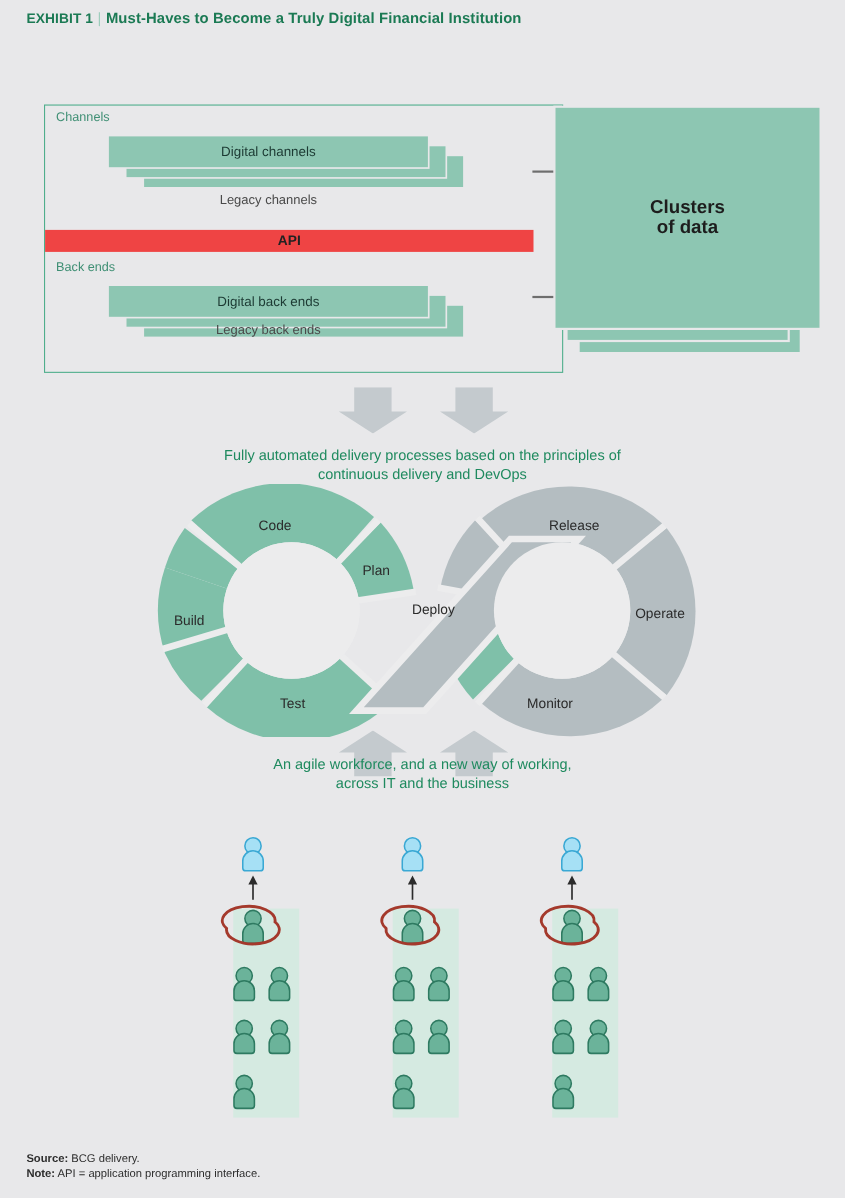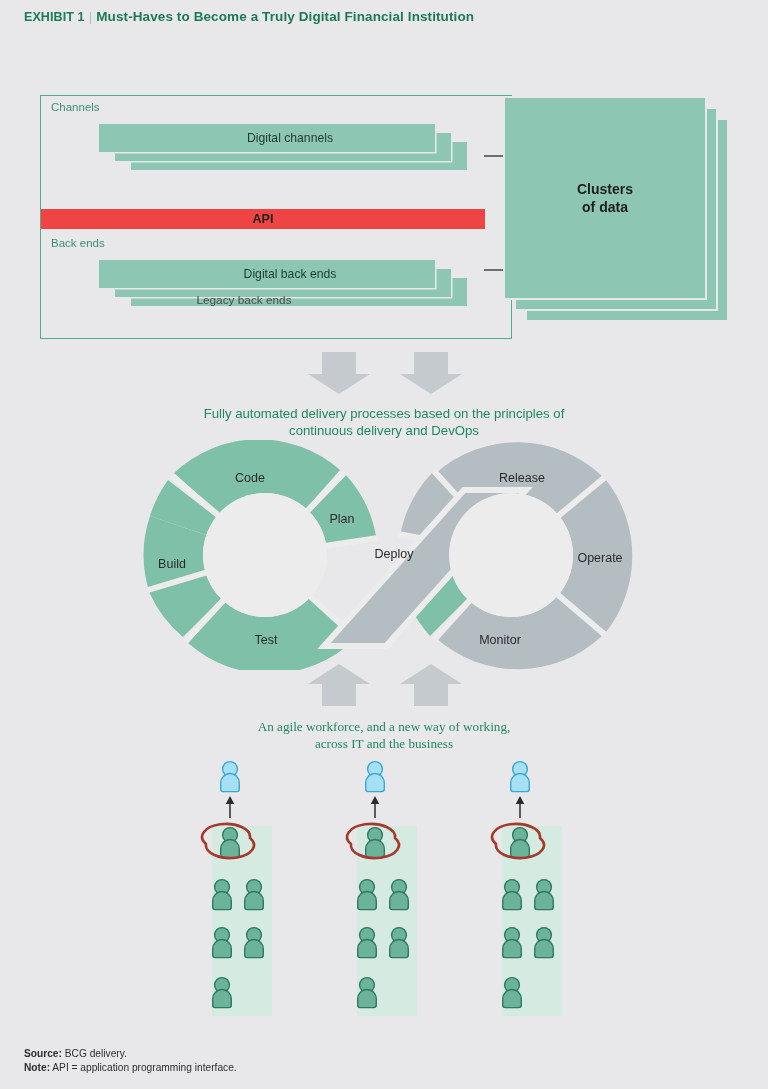--- a/index.html
+++ b/index.html
@@ -48,7 +48,7 @@
 
   
   .stack{position:absolute;}
-  .stack .card{position:absolute;background:#8dc6b2;box-shadow:0 0 0 1.5px #e8e8ea;padding-left:46px;}
+  .stack .card{position:absolute;background:#8dc6b2;box-shadow:0 0 0 1.5px #e8e8ea;}
   .stack .card.c3{left:32px;top:18px;width:290px;height:28px;}
   .stack .card.c2{left:16px;top:9px;width:290px;height:28px;}
   .stack .card.c1{left:0px;top:0px;width:290px;height:28px;

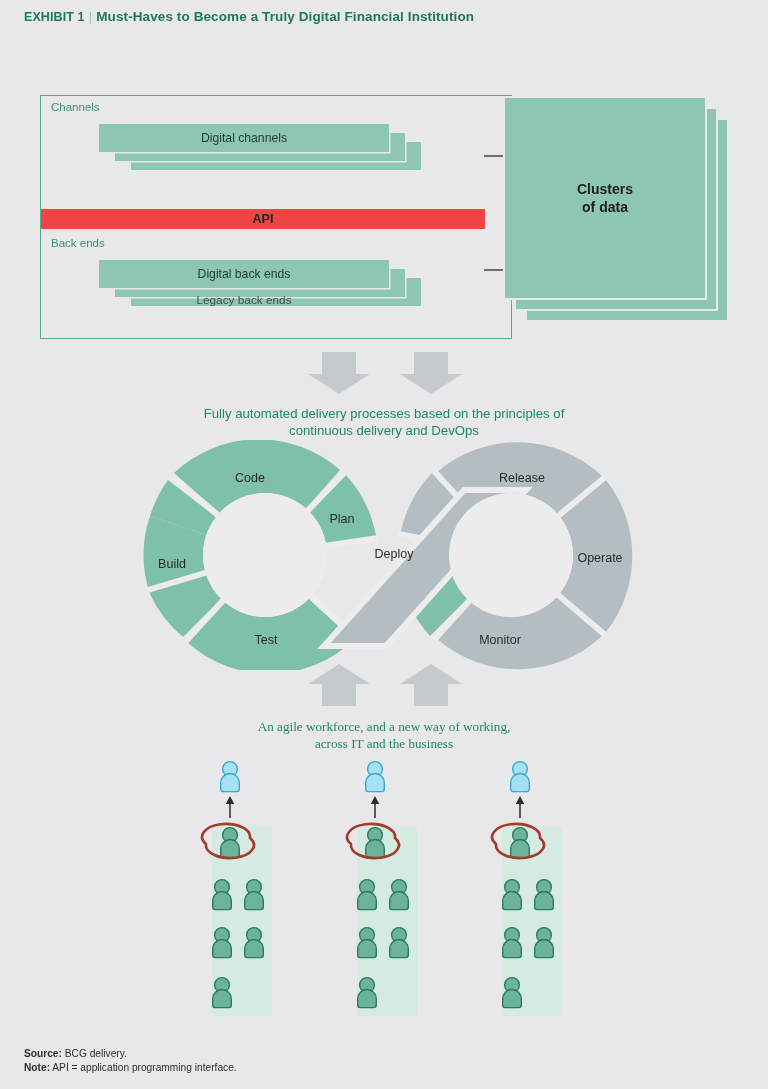--- a/index.html
+++ b/index.html
@@ -117,6 +117,7 @@
       <div class="card c2"></div>
       <div class="card c1">Digital channels</div>
     </div>
+    <div class="stack-sub" id="sub-channels">Legacy channels</div>
 
     <div id="api-bar">API</div>
 

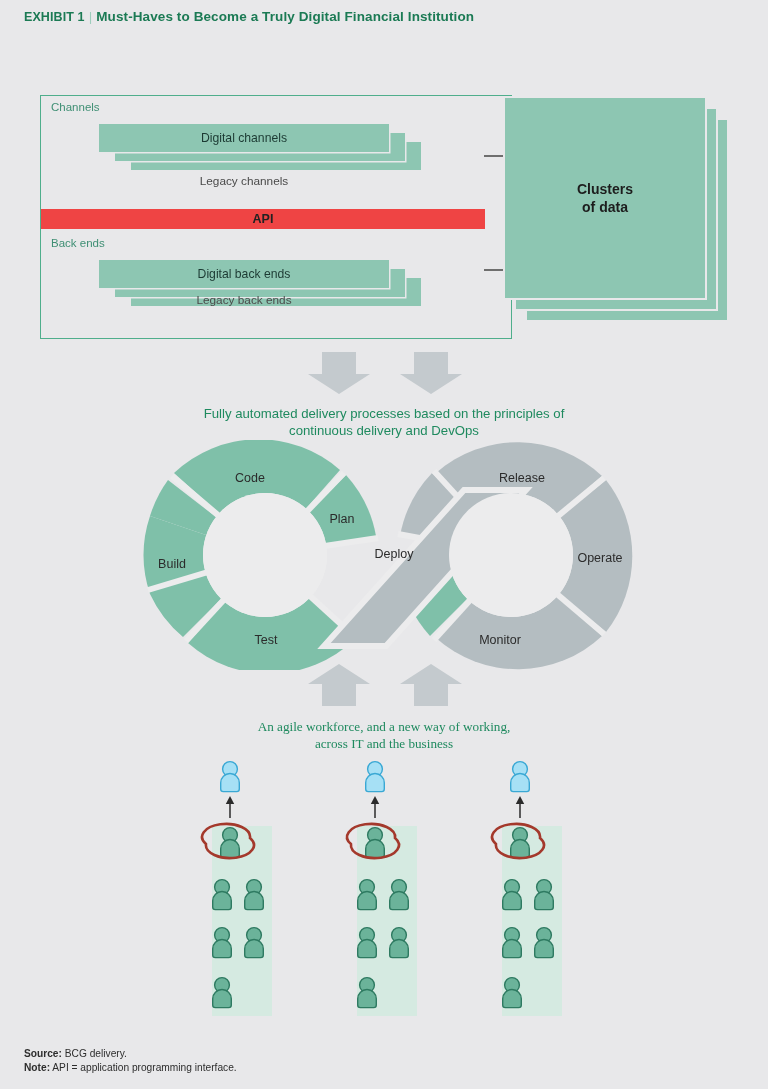--- a/index.html
+++ b/index.html
@@ -78,9 +78,9 @@
   #clusters-group .slab{position:absolute;background:#8dc6b2;box-shadow:0 0 0 2px #e8e8ea;}
   #clusters-group .s3{left:22px;top:22px;width:200px;height:200px;}
   #clusters-group .s2{left:11px;top:11px;width:200px;height:200px;}
-  #clusters-group .s1{left:0;top:0;width:200px;height:200px;
+  #clusters-group .s1{left:0;top:0;width:240px;height:200px;
      display:flex;align-items:center;justify-content:center;text-align:center;
-     font-size:14px;font-weight:bold;color:#1d1d1d;line-height:18px;}
+     font-size:17px;font-weight:bold;color:#1d1d1d;line-height:18px;}
   #down-arrows{position:absolute;left:0;top:352px;width:100%;height:42px;}
   #up-arrows{position:absolute;left:0;top:664px;width:100%;height:42px;}
 

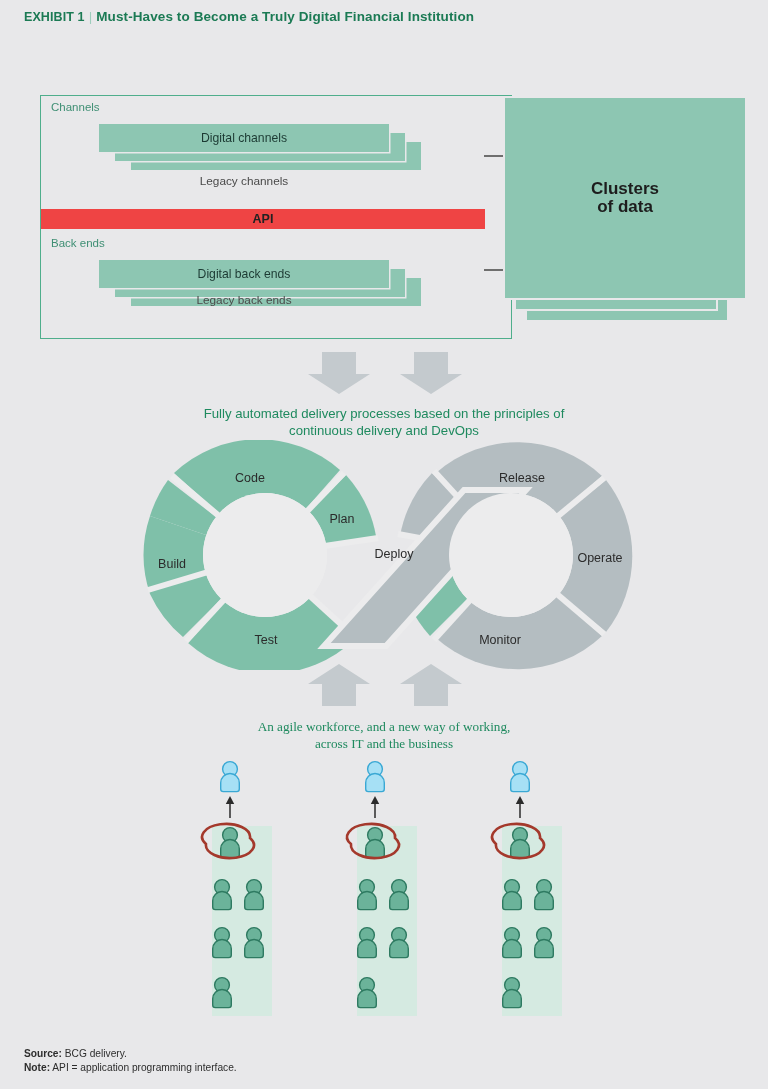--- a/index.html
+++ b/index.html
@@ -27,7 +27,7 @@
   }
   #caption-landscape{top:50px;}
   #caption-devops{top:405px;}
-  #caption-workforce{top:718px;font-family:Liberation Serif, serif;}
+  #caption-workforce{top:686px;}
 
   
   #landscape-panel{

